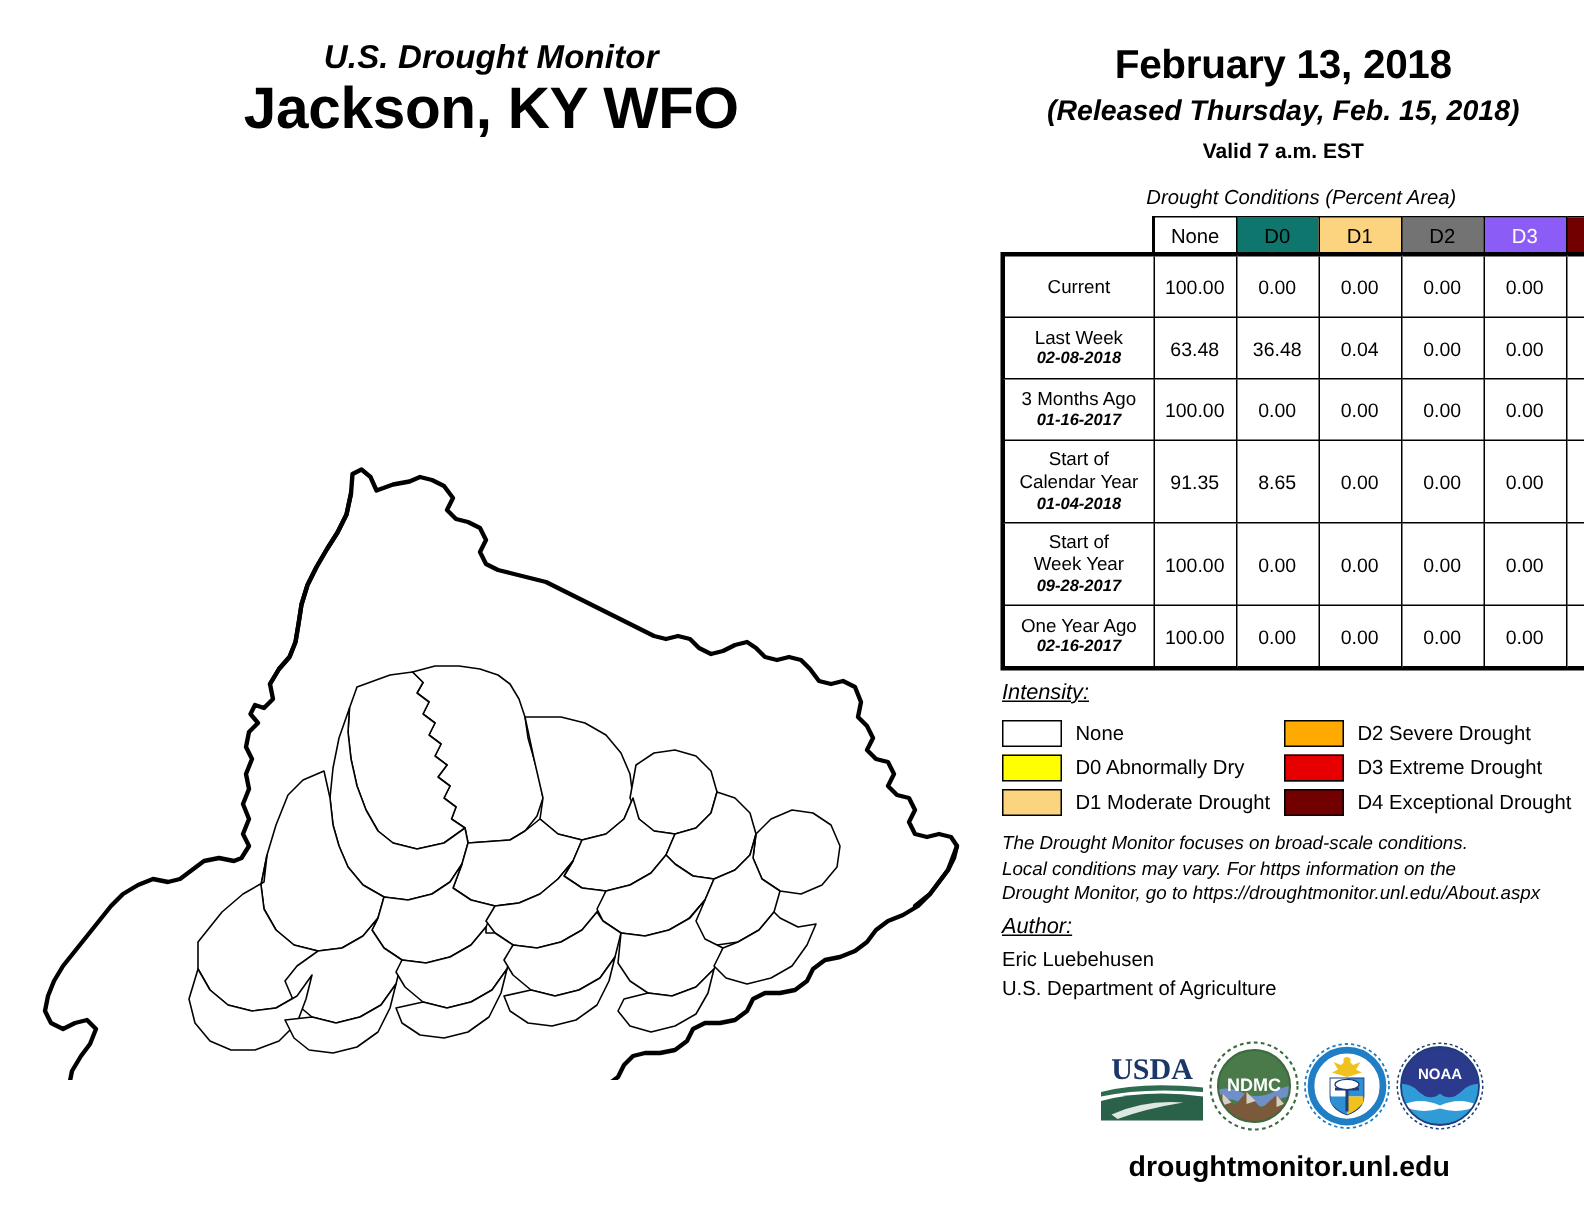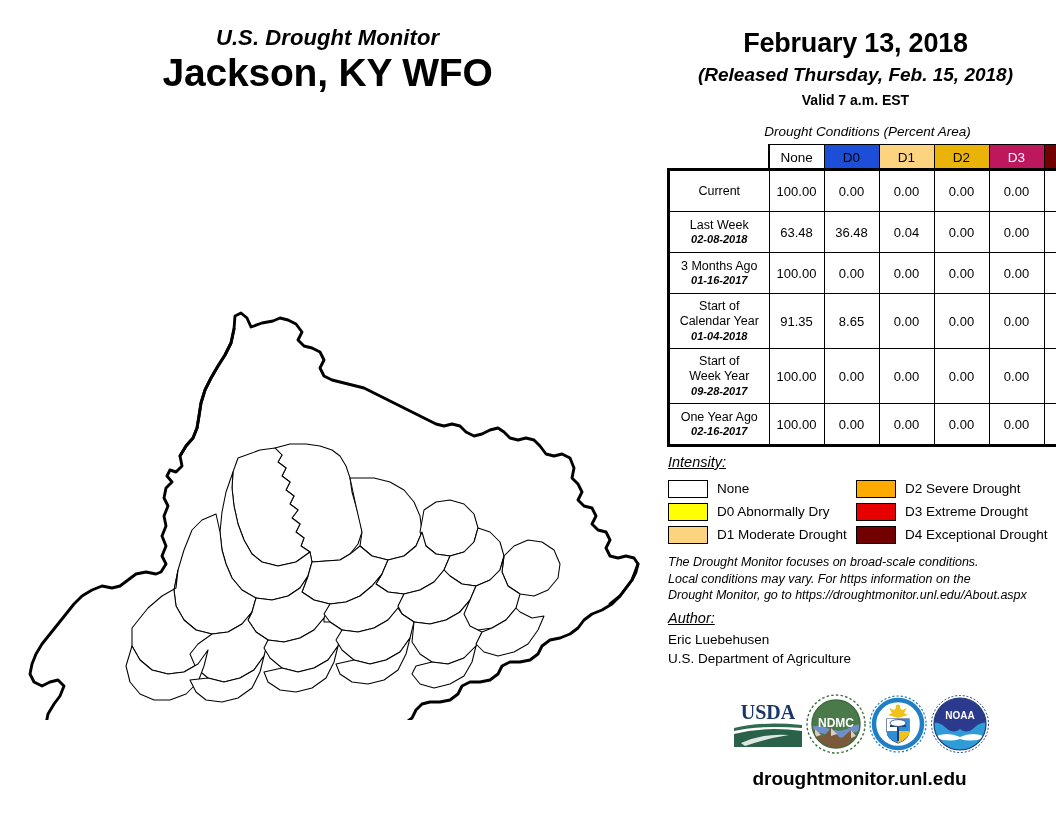--- a/index.html
+++ b/index.html
@@ -335,7 +335,7 @@
       <tr>
         <th class="corner"></th>
         <th class="hdr-first" style="background:#ffffff;color:#000000;">None</th>
-        <th style="background:#1d4ed8;color:#000000;">D0</th>
+        <th style="background:#0f766e;color:#000000;">D0</th>
         <th style="background:#fcd37f;color:#000000;">D1</th>
         <th style="background:#eab308;color:#000000;margin-top:32px;">D2</th>
         <th style="background:#be185d;color:#ffffff;">D3</th>

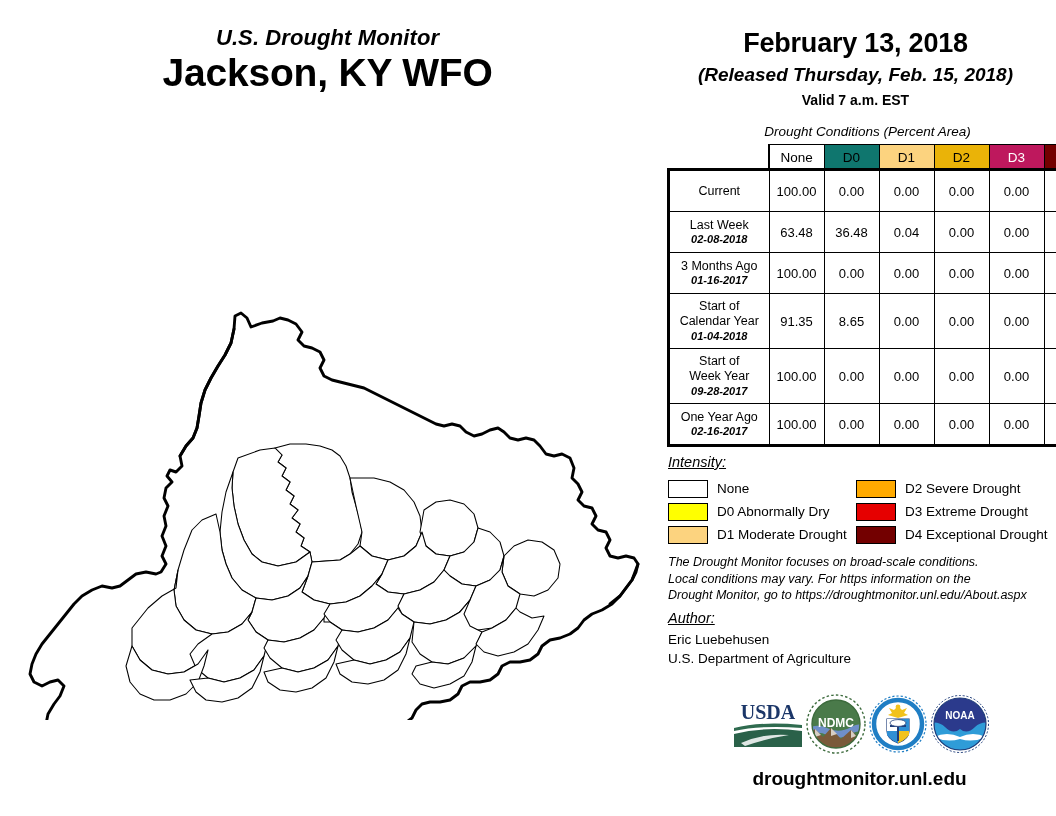--- a/index.html
+++ b/index.html
@@ -337,7 +337,7 @@
         <th class="hdr-first" style="background:#ffffff;color:#000000;">None</th>
         <th style="background:#0f766e;color:#000000;">D0</th>
         <th style="background:#fcd37f;color:#000000;">D1</th>
-        <th style="background:#eab308;color:#000000;margin-top:32px;">D2</th>
+        <th style="background:#737373;color:#000000;margin-top:32px;">D2</th>
         <th style="background:#be185d;color:#ffffff;">D3</th>
         <th class="hdr-last" style="background:#730000;color:#ffffff;">D4</th>
       </tr>

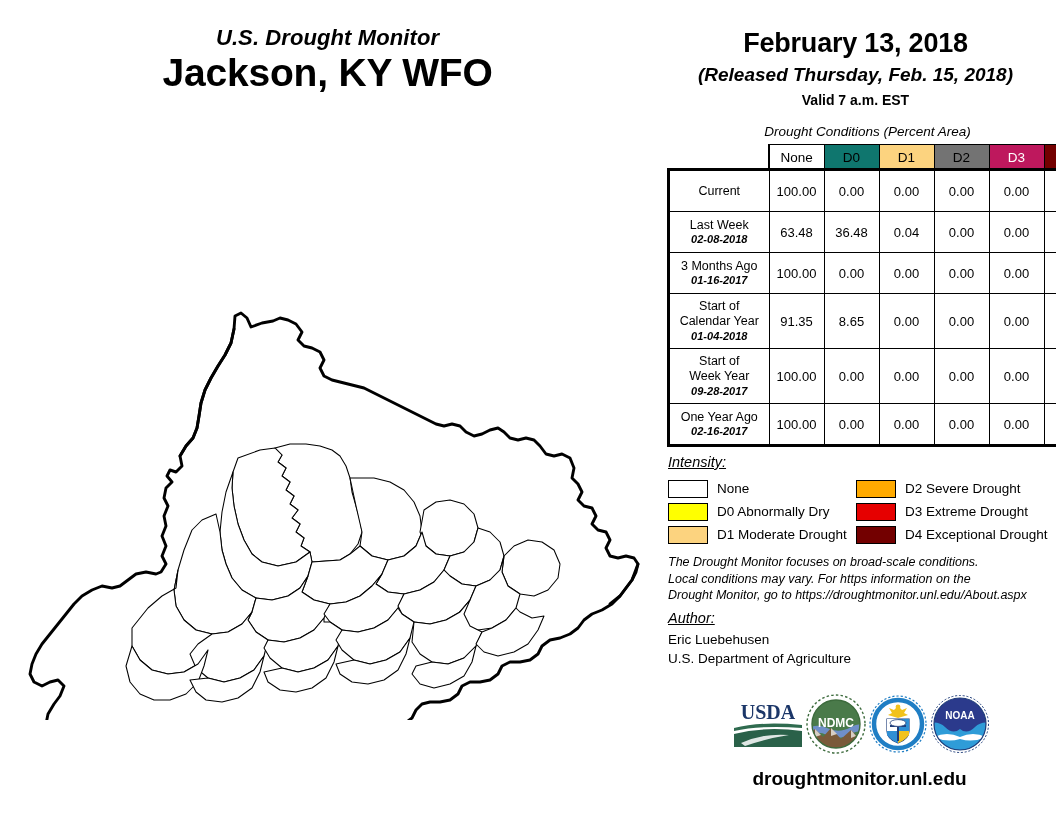--- a/index.html
+++ b/index.html
@@ -338,7 +338,7 @@
         <th style="background:#0f766e;color:#000000;">D0</th>
         <th style="background:#fcd37f;color:#000000;">D1</th>
         <th style="background:#737373;color:#000000;margin-top:32px;">D2</th>
-        <th style="background:#be185d;color:#ffffff;">D3</th>
+        <th style="background:#8b5cf6;color:#ffffff;">D3</th>
         <th class="hdr-last" style="background:#730000;color:#ffffff;">D4</th>
       </tr>
     </thead>

